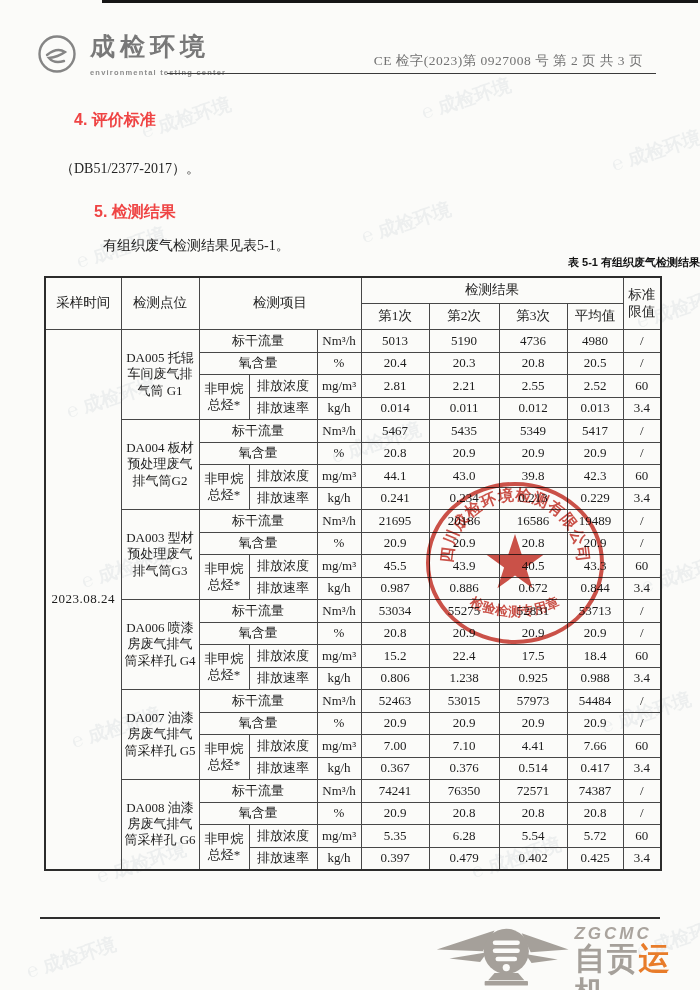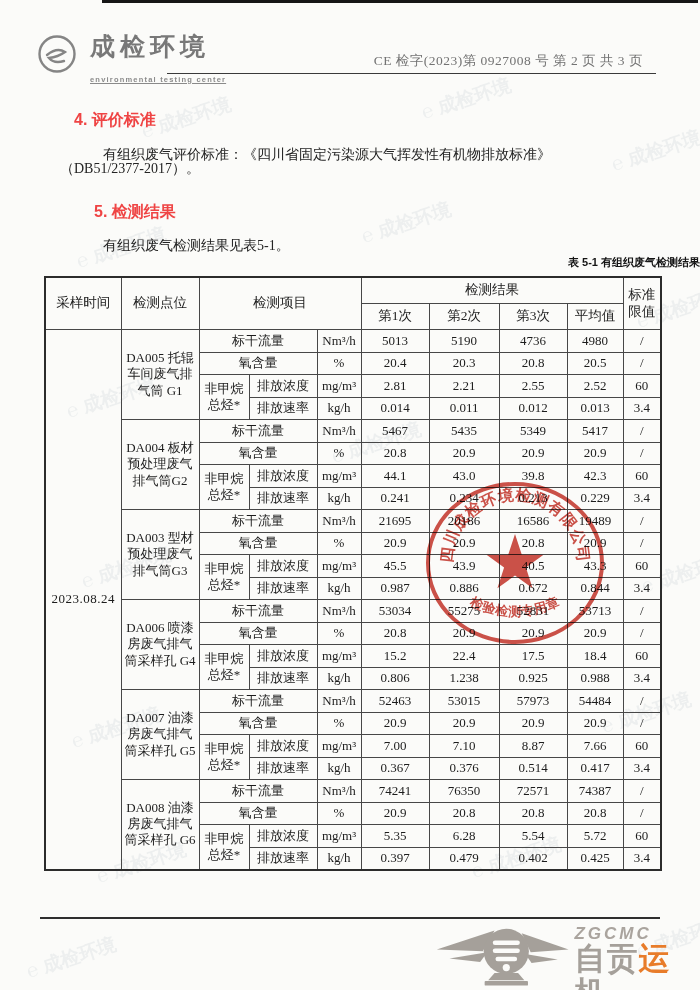--- a/index.html
+++ b/index.html
@@ -27,7 +27,7 @@
   }
   .logo-sub {
     font-family:"Liberation Sans","DejaVu Sans",sans-serif; font-weight:bold;
-    font-size:7.5px; letter-spacing:1.2px; color:#8a8a8a; margin-top:14px;text-decoration:underline;
+    font-size:7.5px; letter-spacing:1.2px; color:#8a8a8a; margin-top:7px;
   }
   .doc-number { position:absolute; top:52px; right:57px; font-size:13.5px; letter-spacing:0.5px; color:#737373; }
   .header-rule { position:absolute; top:73px; left:167px; width:489px; border-top:1.5px solid #3a3a3a; }

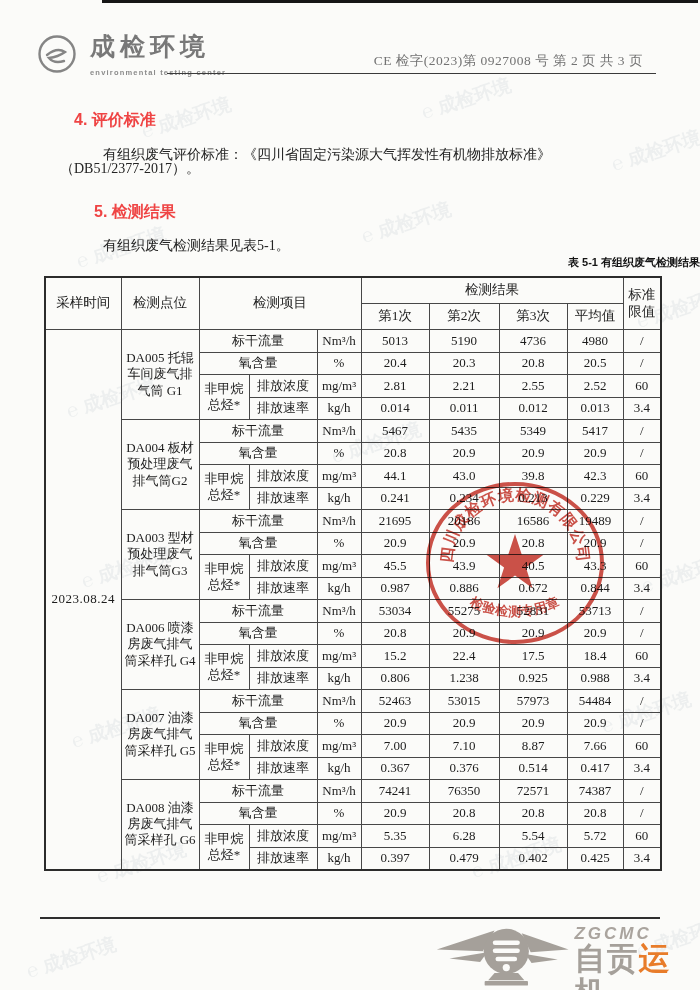--- a/index.html
+++ b/index.html
@@ -127,7 +127,6 @@
   <div class="header-rule"></div>
 
   <div class="h-sec s4-heading">4. 评价标准</div>
-  <div class="p-line s4-line1">有组织废气评价标准：《四川省固定污染源大气挥发性有机物排放标准》</div>
   <div class="p-line s4-line2">（DB51/2377-2017）。</div>
   <div class="h-sec s5-heading">5. 检测结果</div>
   <div class="p-line s5-line1">有组织废气检测结果见表5-1。</div>

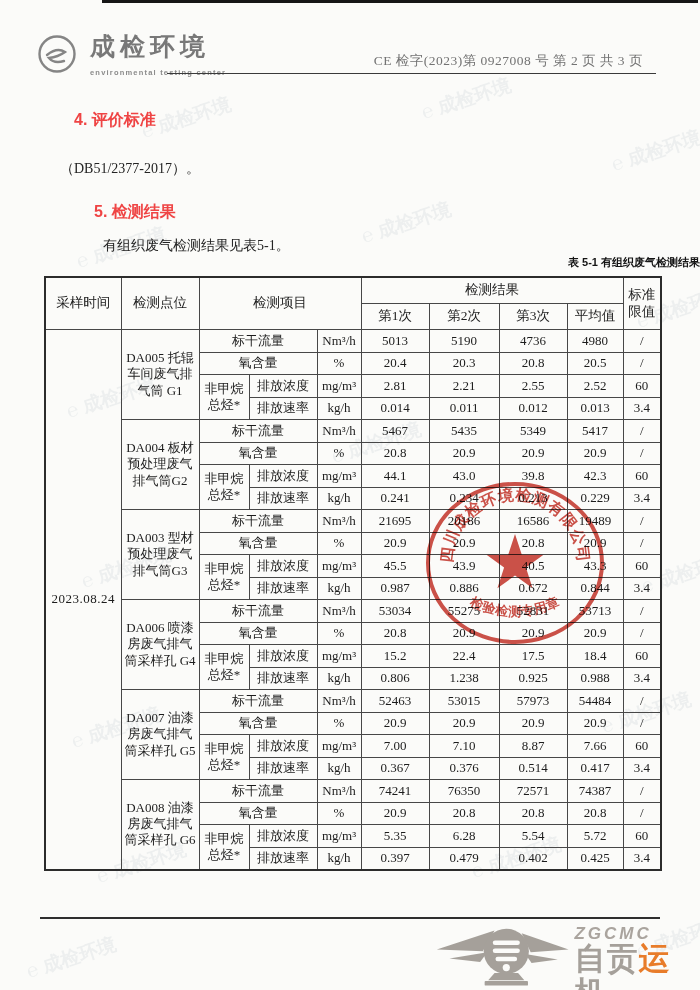--- a/index.html
+++ b/index.html
@@ -339,7 +339,7 @@
           <td>mg/m³</td>
           <td>7.00</td>
           <td>7.10</td>
-          <td>8.87</td>
+          <td>4.41</td>
           <td>7.66</td>
           <td>60</td>
         </tr>

